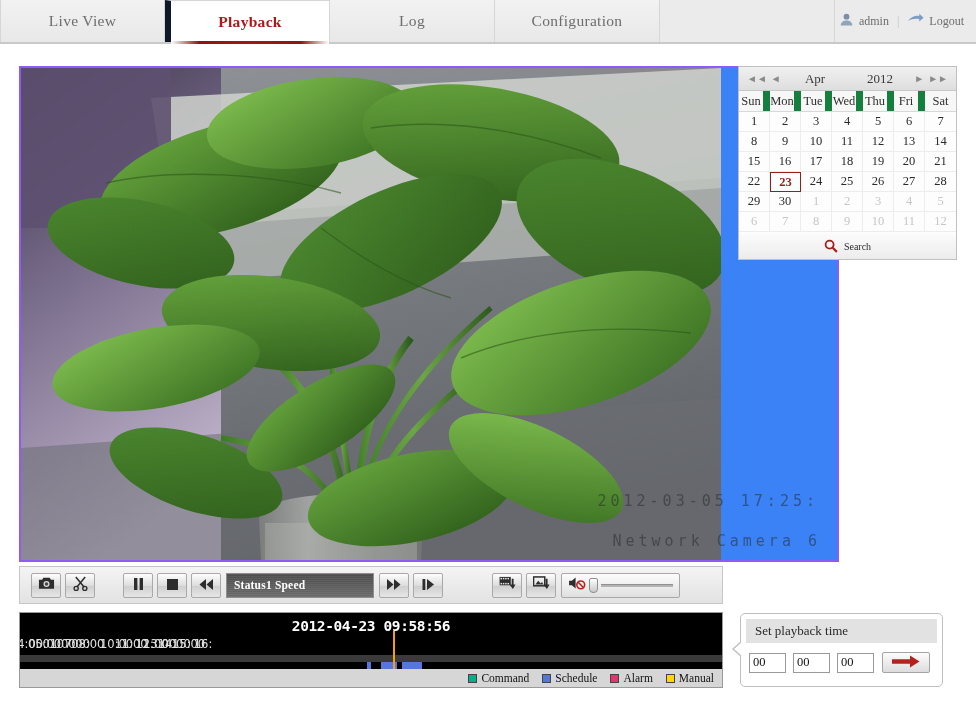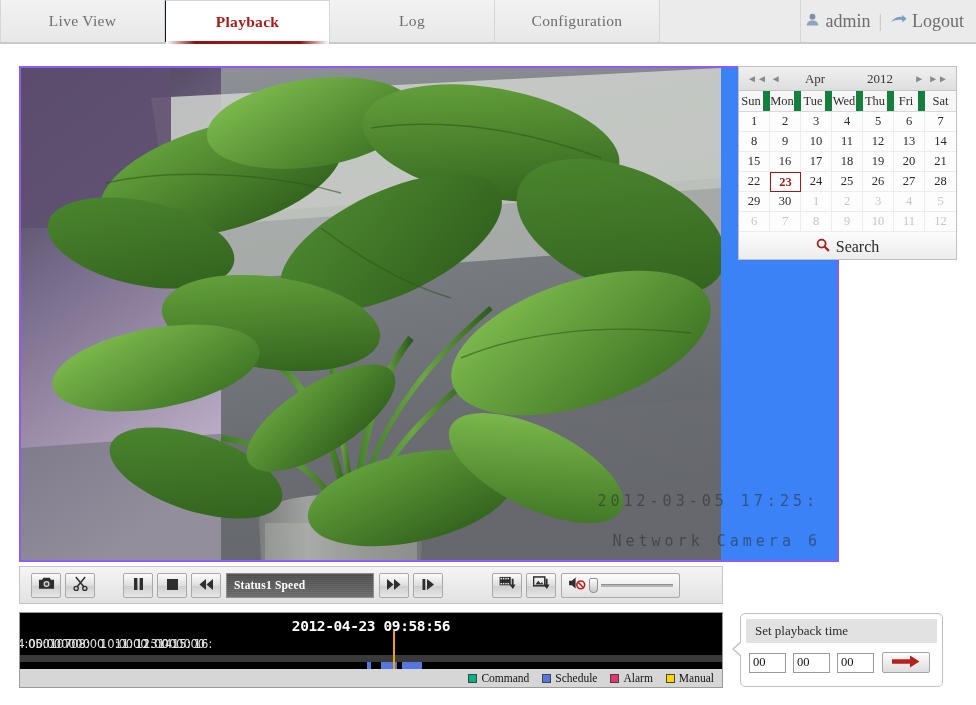--- a/index.html
+++ b/index.html
@@ -32,7 +32,7 @@
     background: #ffffff;
     color: #a81b19; font-weight: bold;
     border-top: 1px solid #d6d6d6;
-    border-left: 1px solid #0f172a;
+    border-left: 6px solid #0f172a;
     border-right: 1px solid #d6d6d6;
     position: relative;
   }

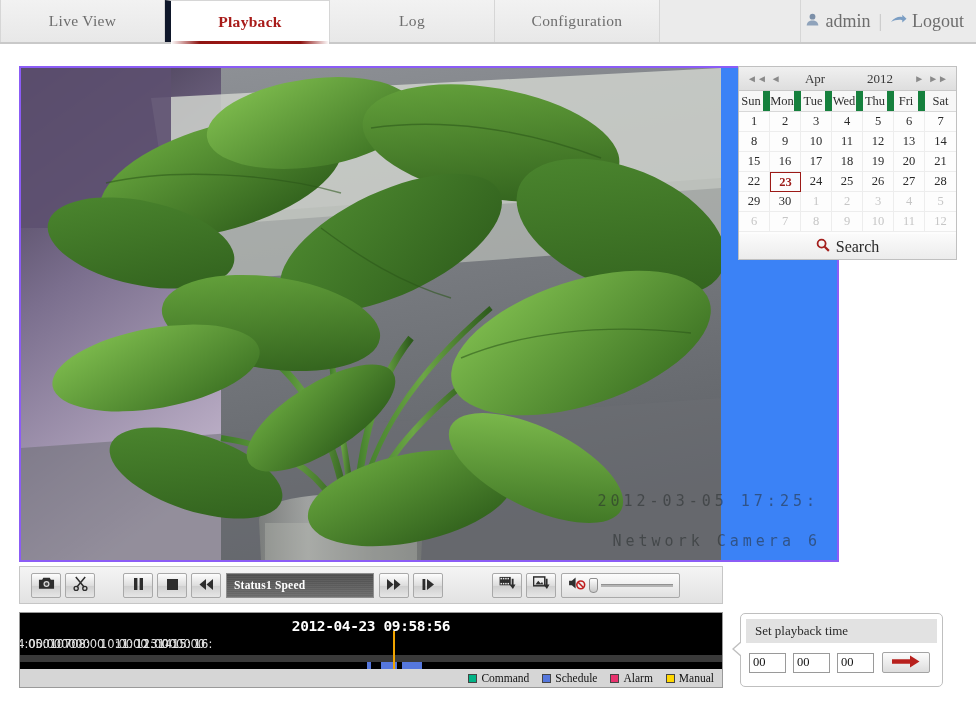--- a/index.html
+++ b/index.html
@@ -43,7 +43,7 @@
   .nav-spacer { flex: 1; border-right: 1px solid #d6d6d6; }
   .nav-user {
     display: flex; align-items: center; gap: 5px;
-    padding: 0 12px 0 4px; font-size: 18px; color: #6d6d6d;
+    padding: 0 12px 0 4px; font-size: 12px; color: #6d6d6d;
   }
   .nav-user .sep { color: #c4c4c4; margin: 0 3px; }
   .nav-user .lnk { cursor: pointer; }

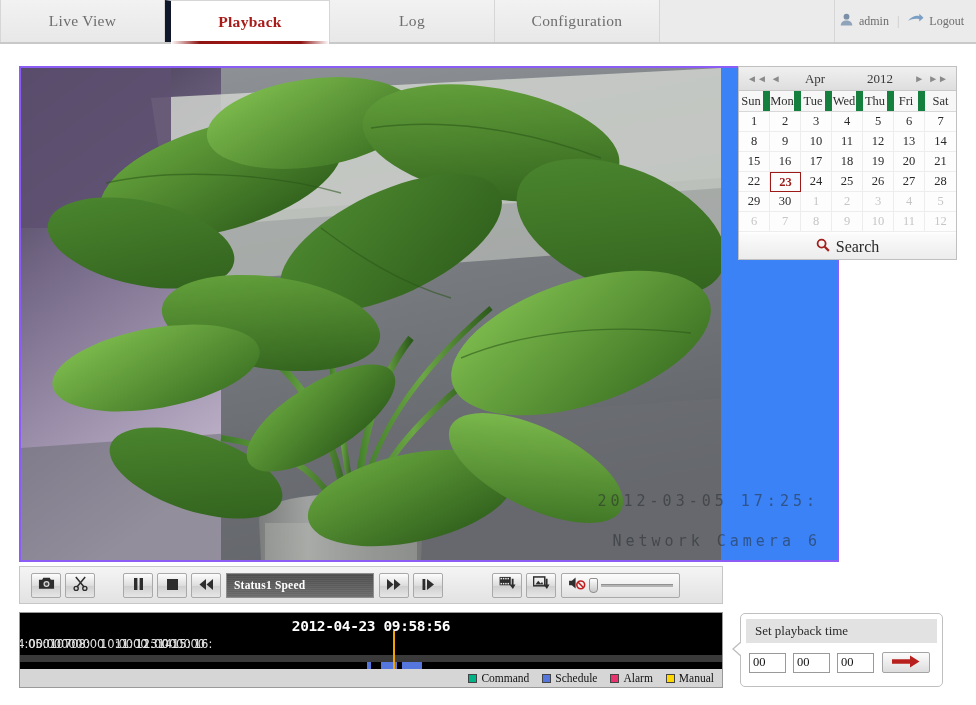--- a/index.html
+++ b/index.html
@@ -180,7 +180,7 @@
     border: 1px solid #c0c0c0; border-top: none;
     background: linear-gradient(180deg,#fbfbfb,#ececec);
     display: flex; align-items: center; justify-content: center; gap: 6px;
-    font-size: 16px; color: #2a2a2a; cursor: pointer;
+    font-size: 10px; color: #2a2a2a; cursor: pointer;
   }
 
   

